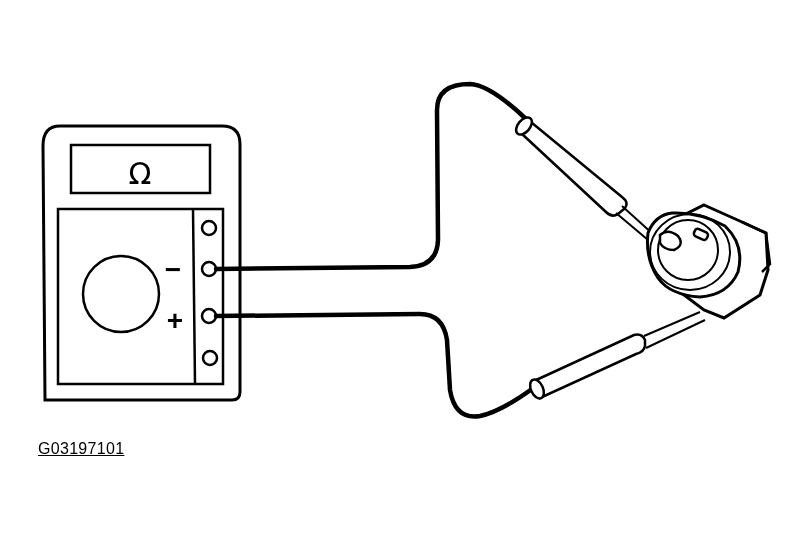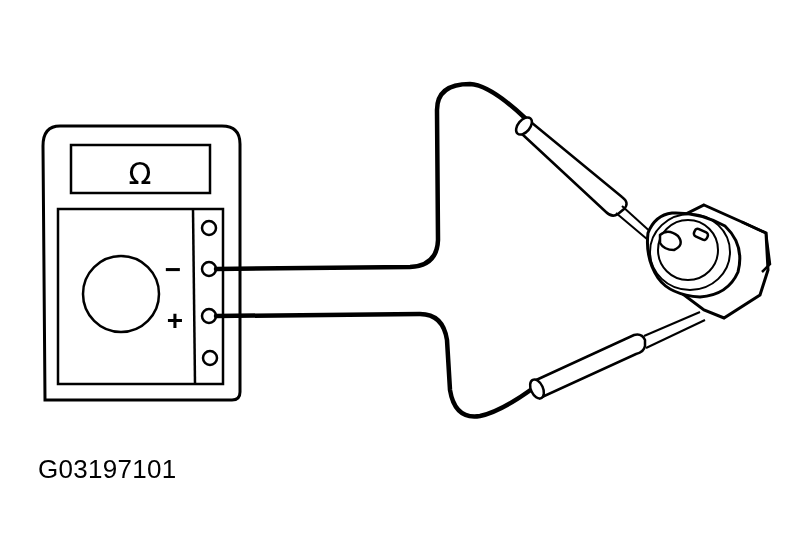--- a/index.html
+++ b/index.html
@@ -6,9 +6,9 @@
     body { width: 812px; height: 539px; position: relative; overflow: hidden; }
     #stage { position: absolute; left: 0; top: 0; width: 812px; height: 539px; }
     .fig-id {
-      position: absolute; left: 38px; top: 454px;
+      position: absolute; left: 38px; top: 440px;
       font-family: "Liberation Sans", sans-serif;
-      font-size: 26px; color: #000; letter-spacing: 0.3px;
+      font-size: 16px; color: #000; letter-spacing: 0.3px; text-decoration: underline;
     }
     .symbol {
       font-family: "DejaVu Sans", sans-serif;

